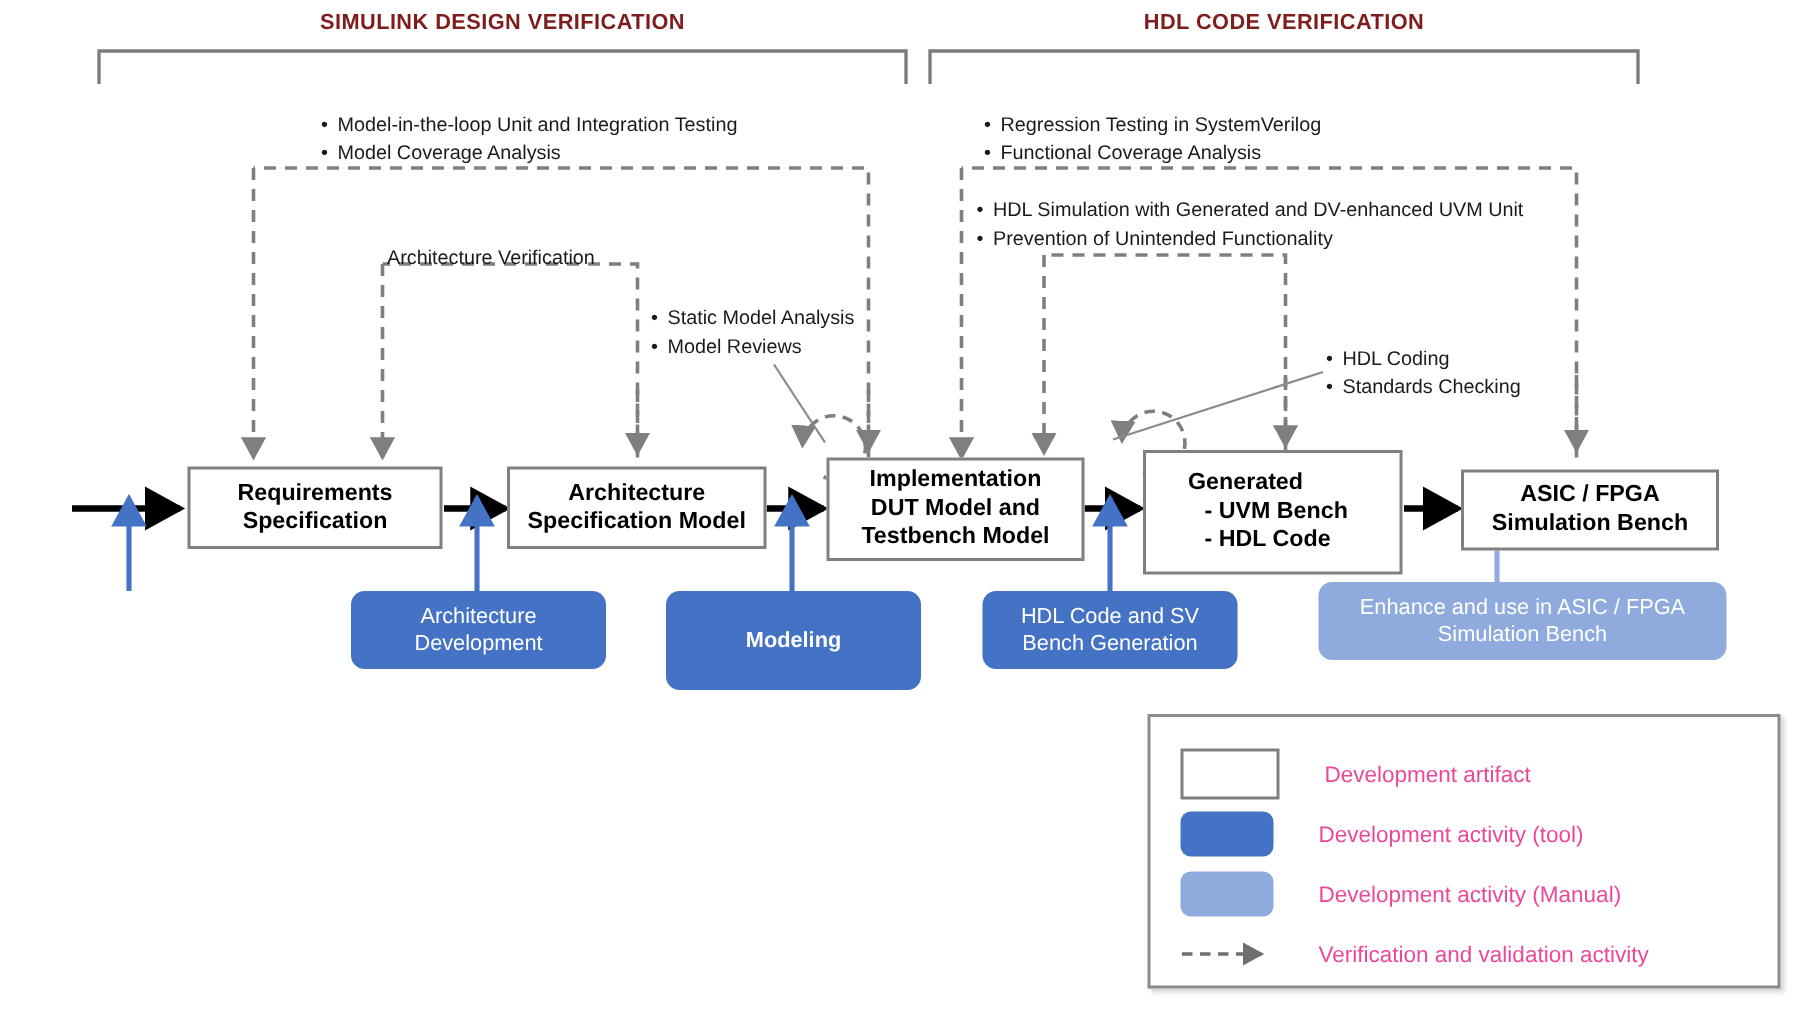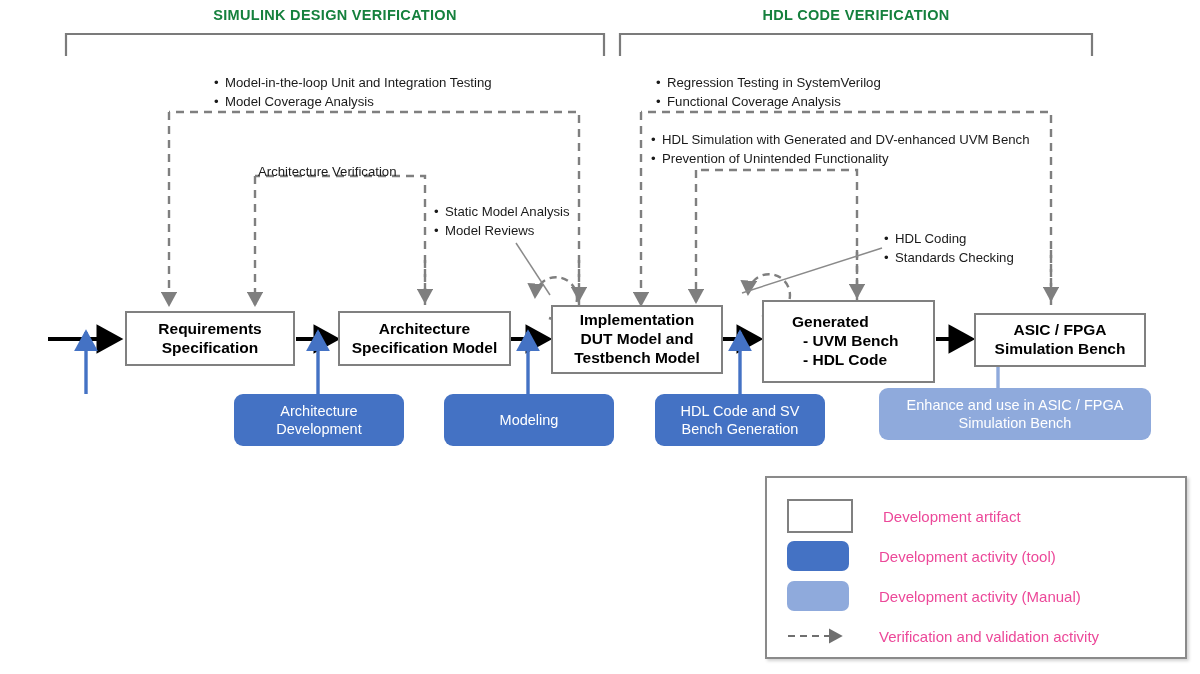--- a/index.html
+++ b/index.html
@@ -13,7 +13,7 @@
   
   .phase-title{
     font-size:14.5px;font-weight:bold;letter-spacing:.3px;
-    text-align:center;color:#15803d;font-variant:small-caps;
+    text-align:center;color:#7f1d1d;font-variant:small-caps;
     text-transform:uppercase;
   }
 

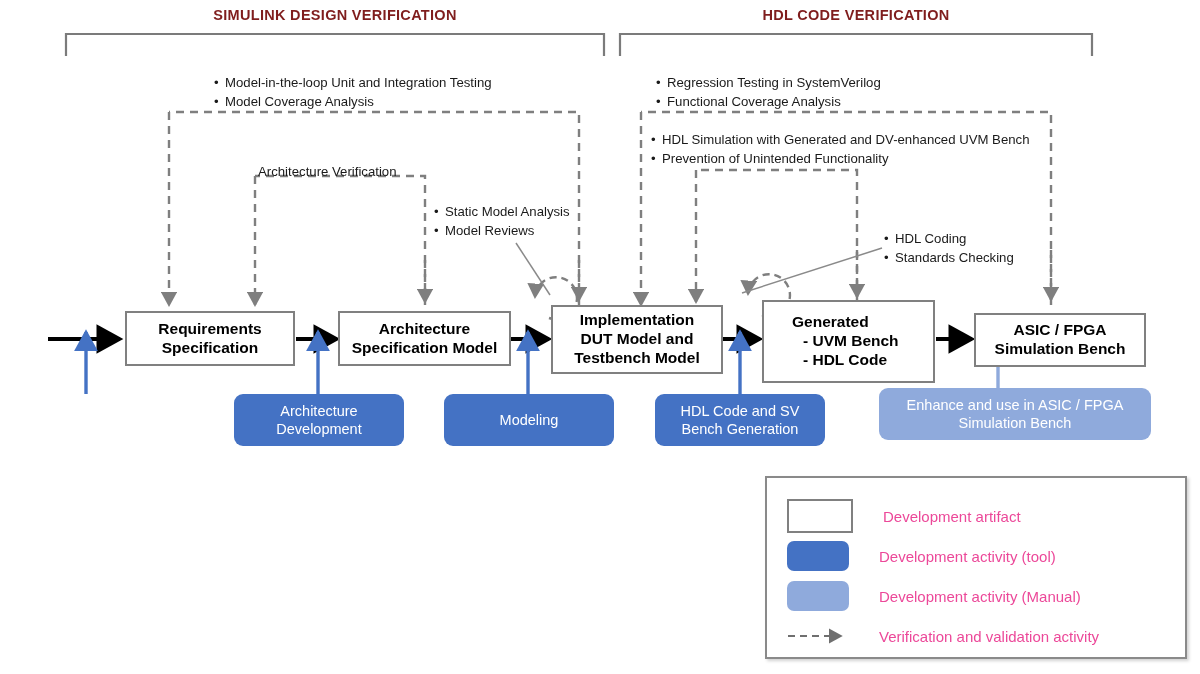--- a/index.html
+++ b/index.html
@@ -160,7 +160,7 @@
   <div class="abs annot" style="left:651px;top:131px;">
     <div class="bullet-row">
         <span class="dot">•</span>
-      <span>HDL Simulation with Generated and DV-enhanced UVM Bench</span>
+      <span>HDL Simulation with Generated and DV-enhanced UVM Unit</span>
       </div>
     <div class="bullet-row">
         <span class="dot">•</span>

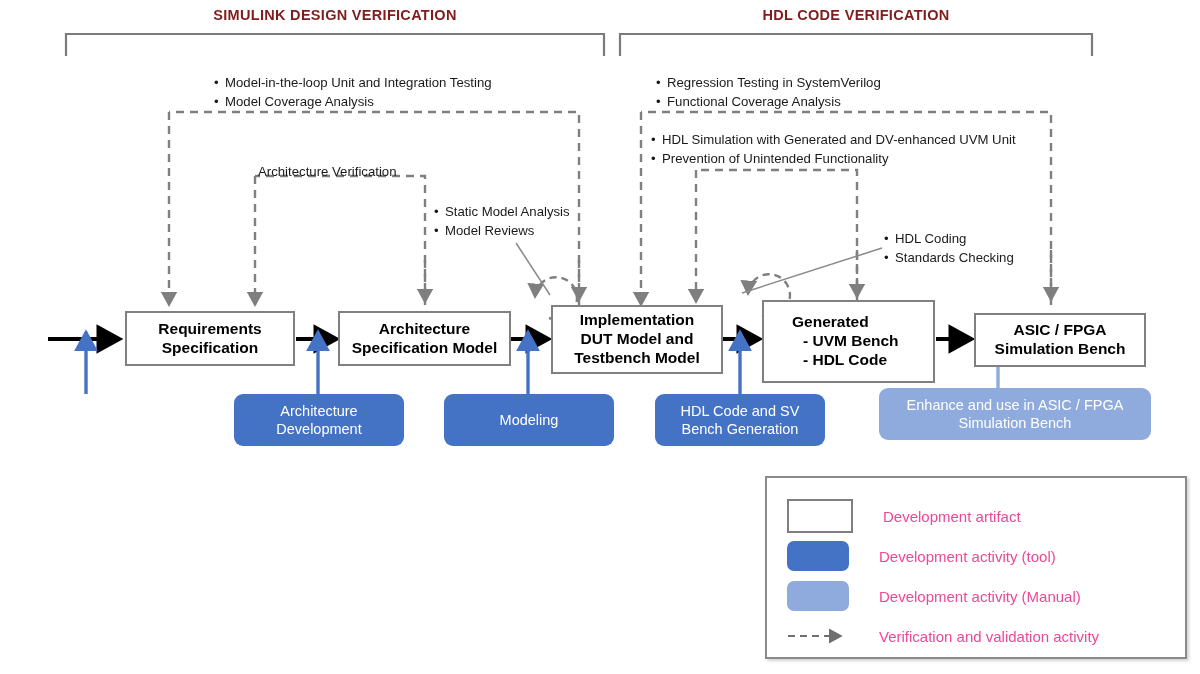--- a/index.html
+++ b/index.html
@@ -237,7 +237,7 @@
     </div>
   </div>
 
-  <div class="abs activity tool" style="left:444px;top:394px;width:170px;height:52px;">
+  <div class="abs activity tool" style="left:444px;top:394px;width:170px;height:66px;font-weight:bold;">
     <div>
       <span class="ln">Modeling</span>
     </div>

